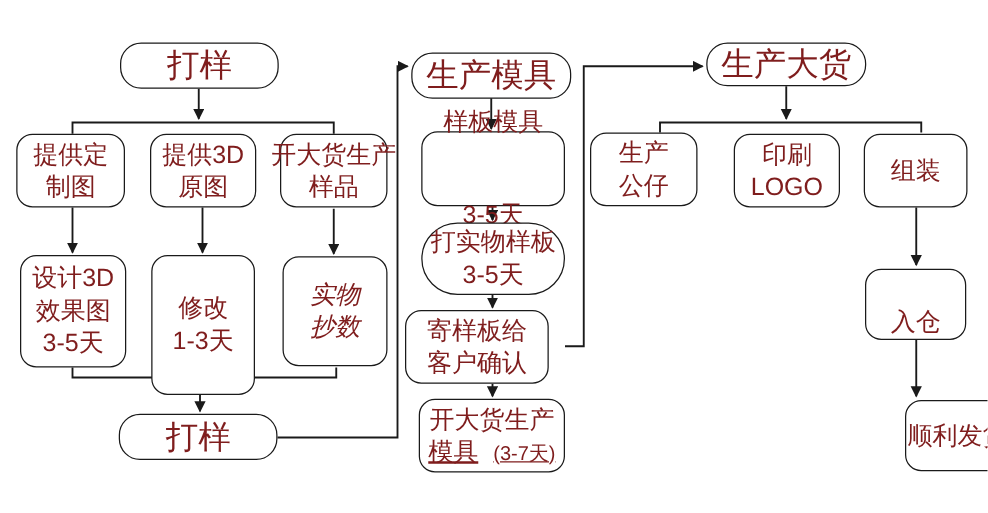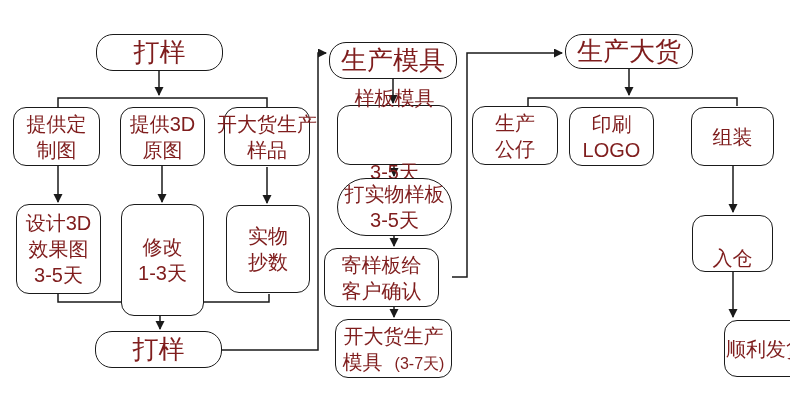--- a/index.html
+++ b/index.html
@@ -137,7 +137,7 @@
     <span>公仔</span>
   </div>
 
-  <div class="node" style="left:569px;top:107px;width:85px;height:59px;">
+  <div class="node" style="left:587px;top:107px;width:85px;height:59px;">
     <span>印刷</span>
     <span>LOGO</span>
   </div>

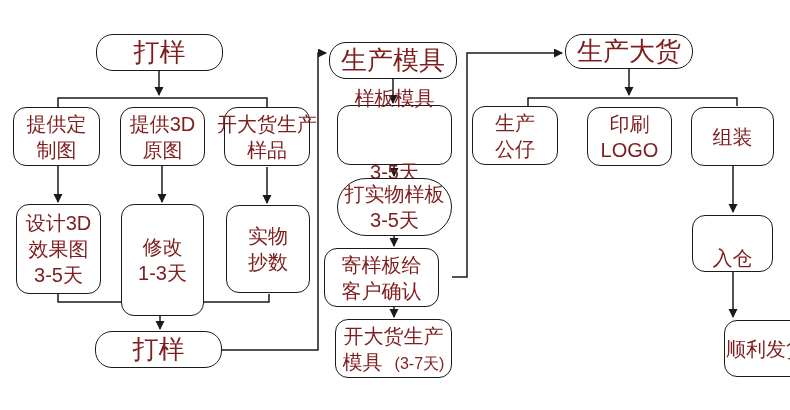--- a/index.html
+++ b/index.html
@@ -92,7 +92,7 @@
     <span>1-3天</span>
   </div>
 
-  <div class="node" style="left:226px;top:205px;width:84px;height:88px;">
+  <div class="node" style="left:226px;top:205px;width:84px;height:88px;font-style:italic;">
     <span>实物</span>
     <span>抄数</span>
   </div>

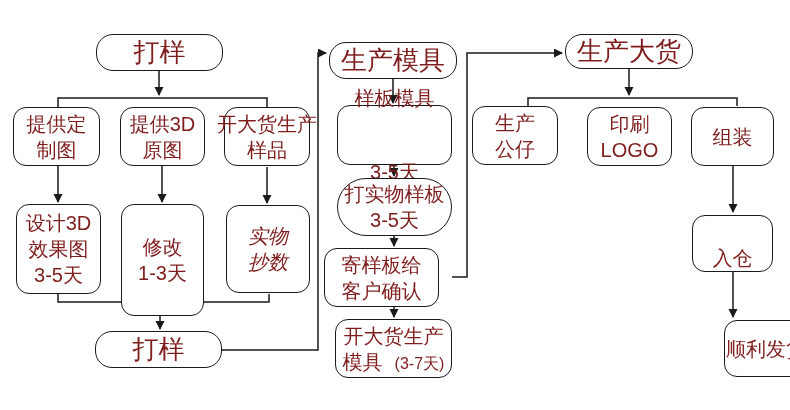--- a/index.html
+++ b/index.html
@@ -28,7 +28,7 @@
   }
   .node.header{border-radius:17px;font-size:26px;}
   .node .sub{font-size:16px;margin-left:12px;}
-  .line-row{display:flex;align-items:baseline;justify-content:center;}
+  .line-row{display:flex;align-items:baseline;justify-content:center;text-decoration:underline;}
 </style>
 </head>
 <body>

